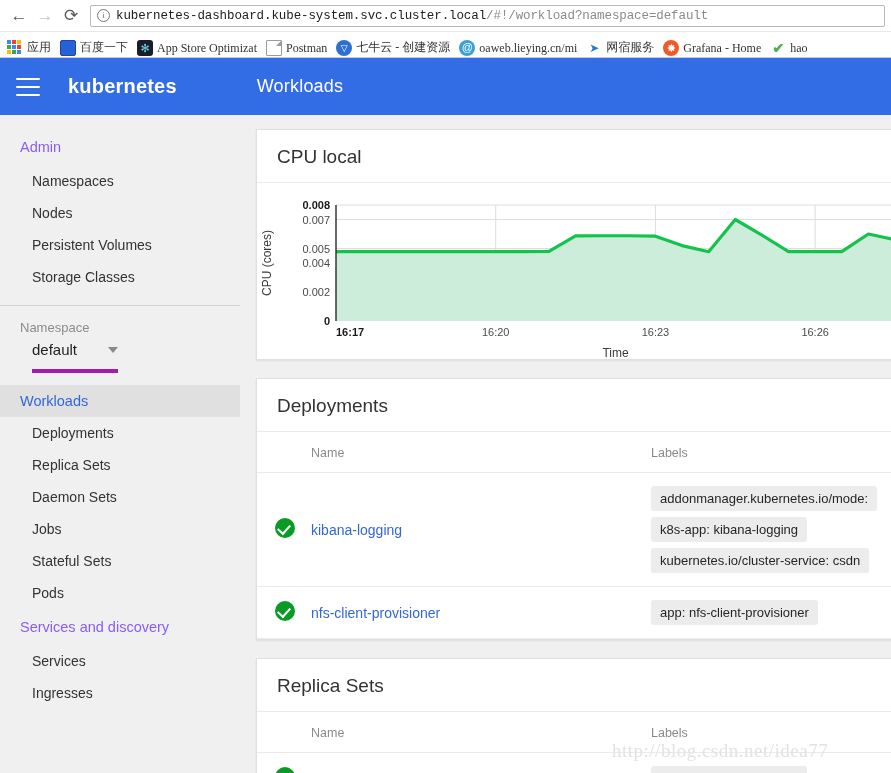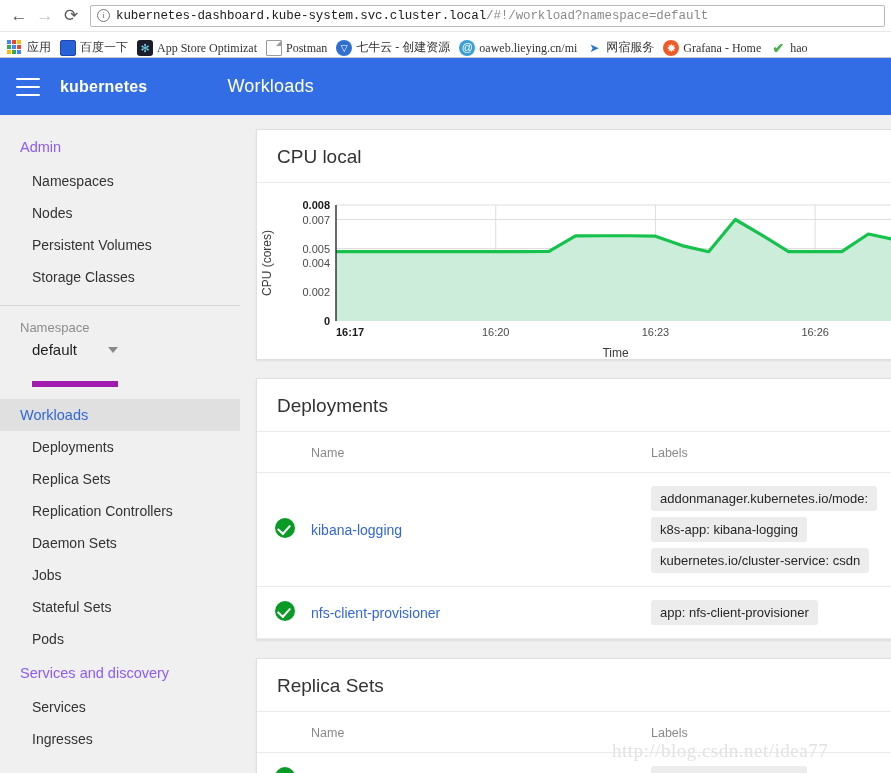--- a/index.html
+++ b/index.html
@@ -135,10 +135,11 @@
   #hamburger span { display:block; height:2px; background:#fff; border-radius:1px; }
   #brand-text {
     color: #ffffff;
-    font-size: 16px;
+    font-size: 20px;
     font-weight: bold;
     letter-spacing: 0.2px;
     margin-right: 80px;
+    margin-left: 8px;
   }
   #page-title-text {
     color: #ffffff;

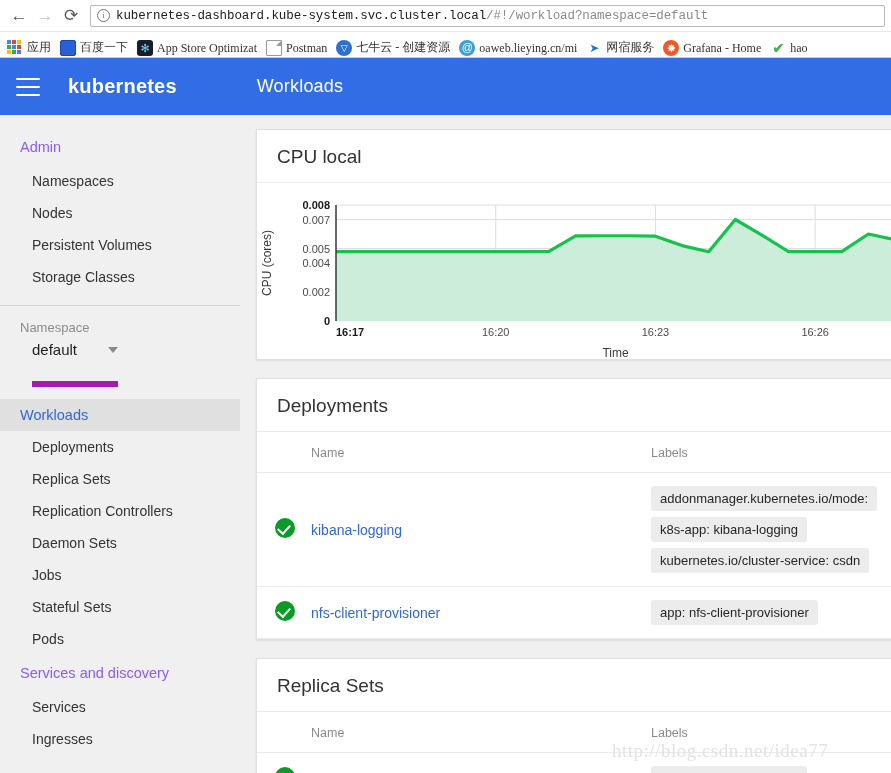--- a/index.html
+++ b/index.html
@@ -191,10 +191,10 @@
   }
   #ns-select {
     margin: 2px 20px 12px 32px;
-    border-bottom: 6px solid #a21caf;
+    border-bottom: 4px solid #a21caf;
     display: flex;
     align-items: center;
-    padding-bottom: 23px;
+    padding-bottom: 11px;
     width: 86px;
   }
   #ns-value { font-size: 15px; color: #1e1e1e; flex: 1 1 auto; }

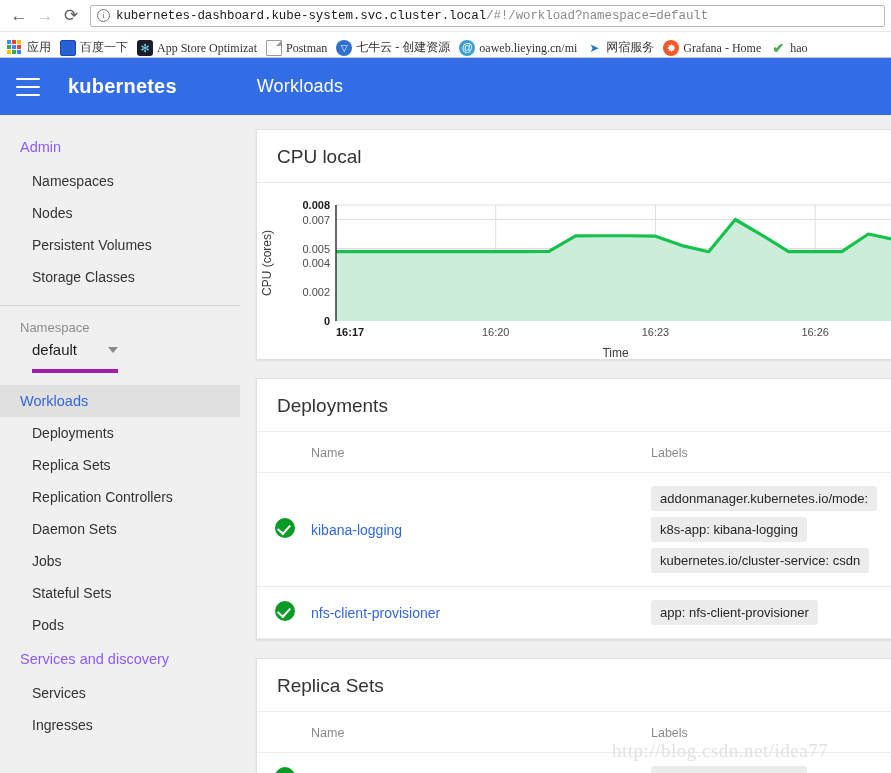--- a/index.html
+++ b/index.html
@@ -396,7 +396,6 @@
     <div class="nav-item active">Workloads</div>
     <div class="nav-item">Deployments</div>
     <div class="nav-item">Replica Sets</div>
-    <div class="nav-item">Replication Controllers</div>
     <div class="nav-item">Daemon Sets</div>
     <div class="nav-item">Jobs</div>
     <div class="nav-item">Stateful Sets</div>

